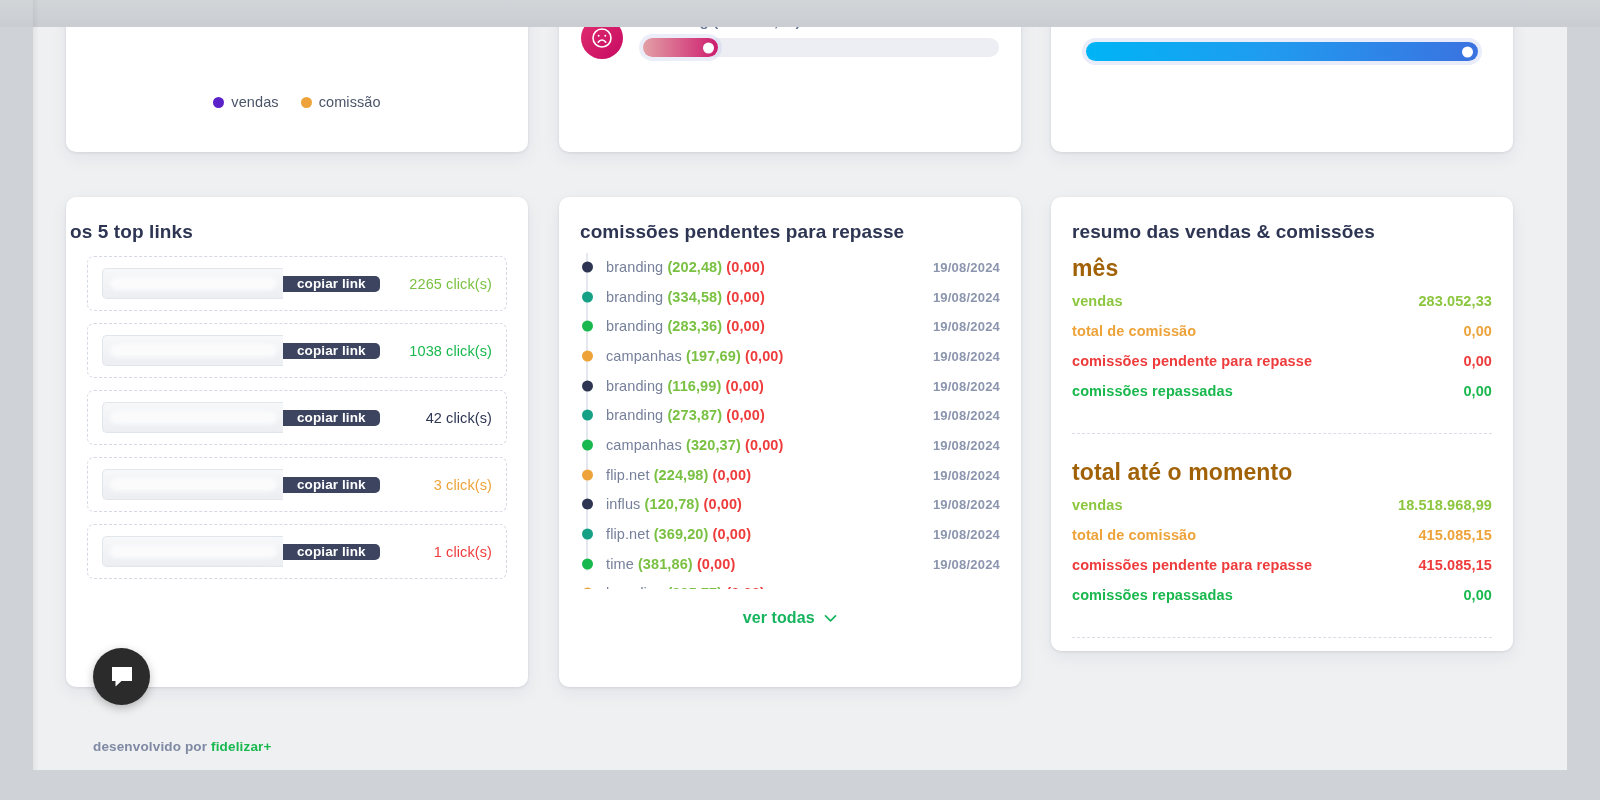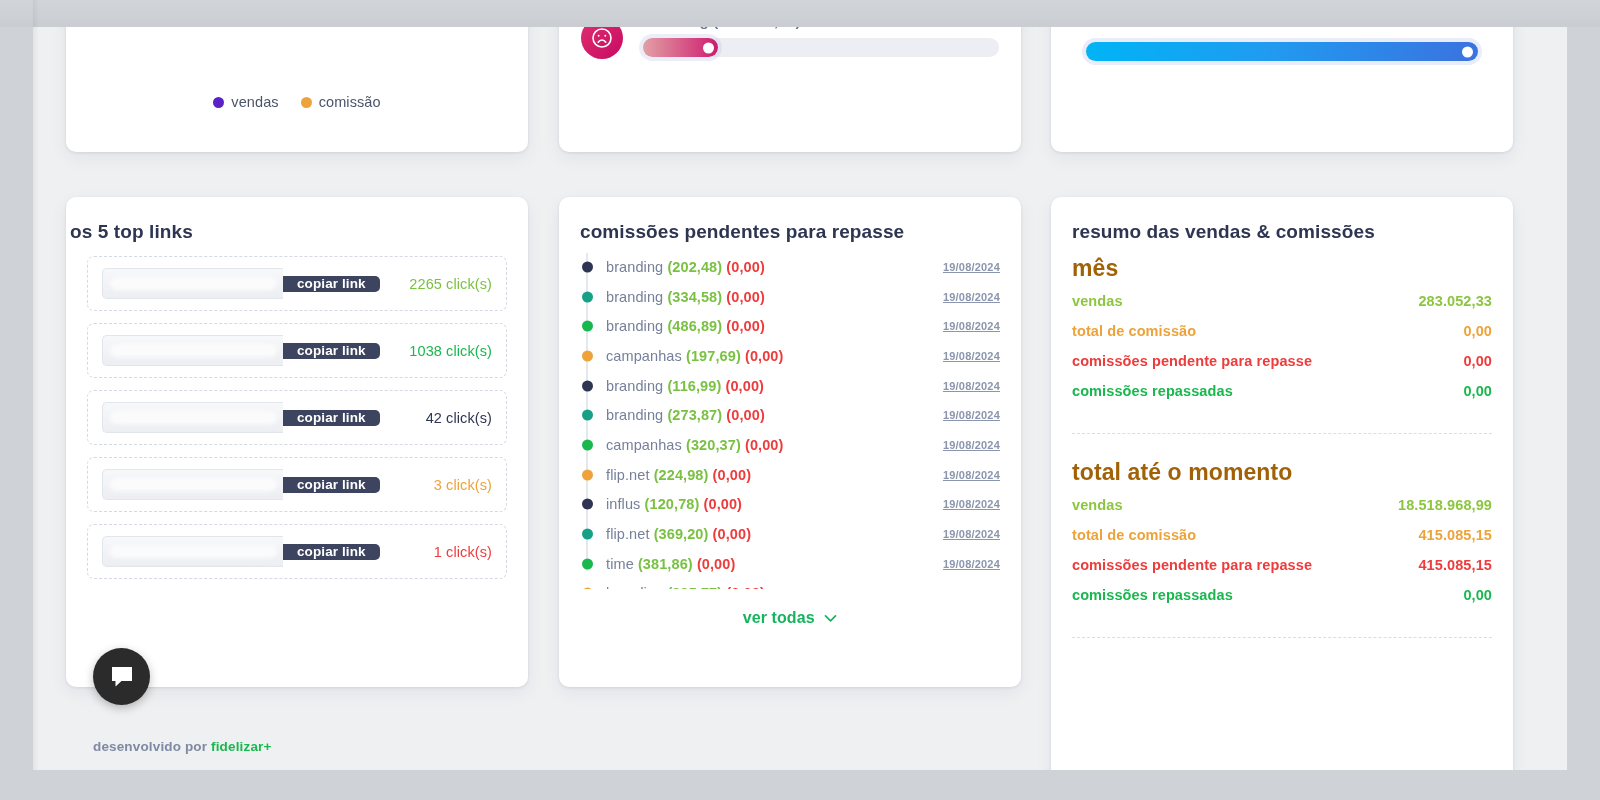--- a/index.html
+++ b/index.html
@@ -61,7 +61,7 @@
   
   #card-toplinks   { left: 33px;  top: 197px;  width: 462px; height: 490px; }
   #card-pending    { left: 526px; top: 197px;  width: 462px; height: 490px; }
-  #card-summary    { left: 1018px;top: 197px;  width: 462px; height: 602px; }
+  #card-summary    { left: 1018px;top: 197px;  width: 462px; height: 454px; }
 
   
   .legend {

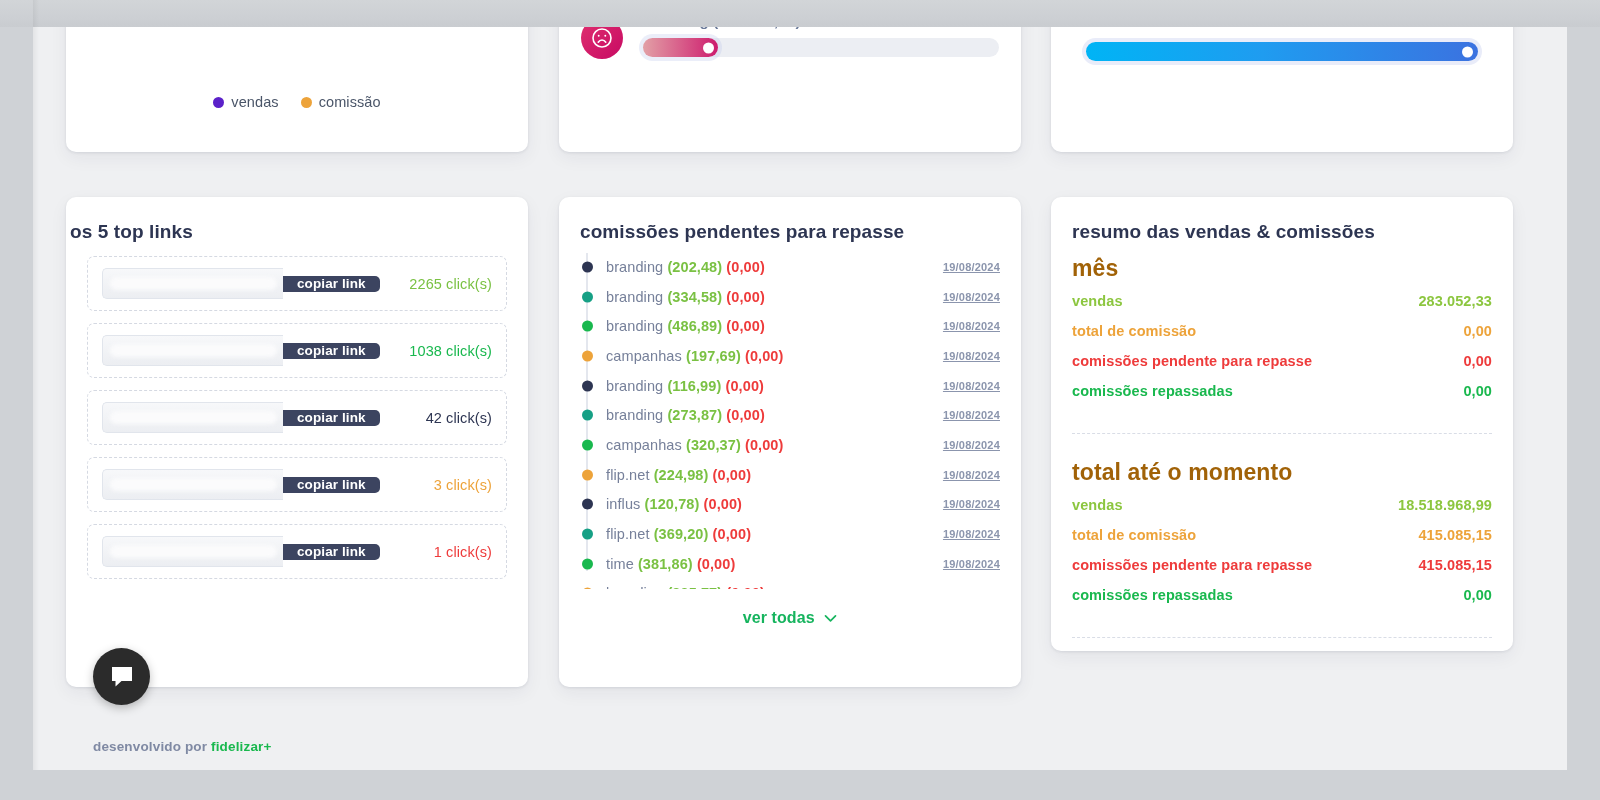--- a/index.html
+++ b/index.html
@@ -245,11 +245,10 @@
     position: absolute;
     right: 0; top: 50%;
     transform: translateY(-50%);
-    font-size: 11px;
+    font-size: 13px;
     font-weight: bold;
     color: #8b95ad;
     letter-spacing: .2px;
-    text-decoration: underline;
   }
   .see-all {
     position: absolute;

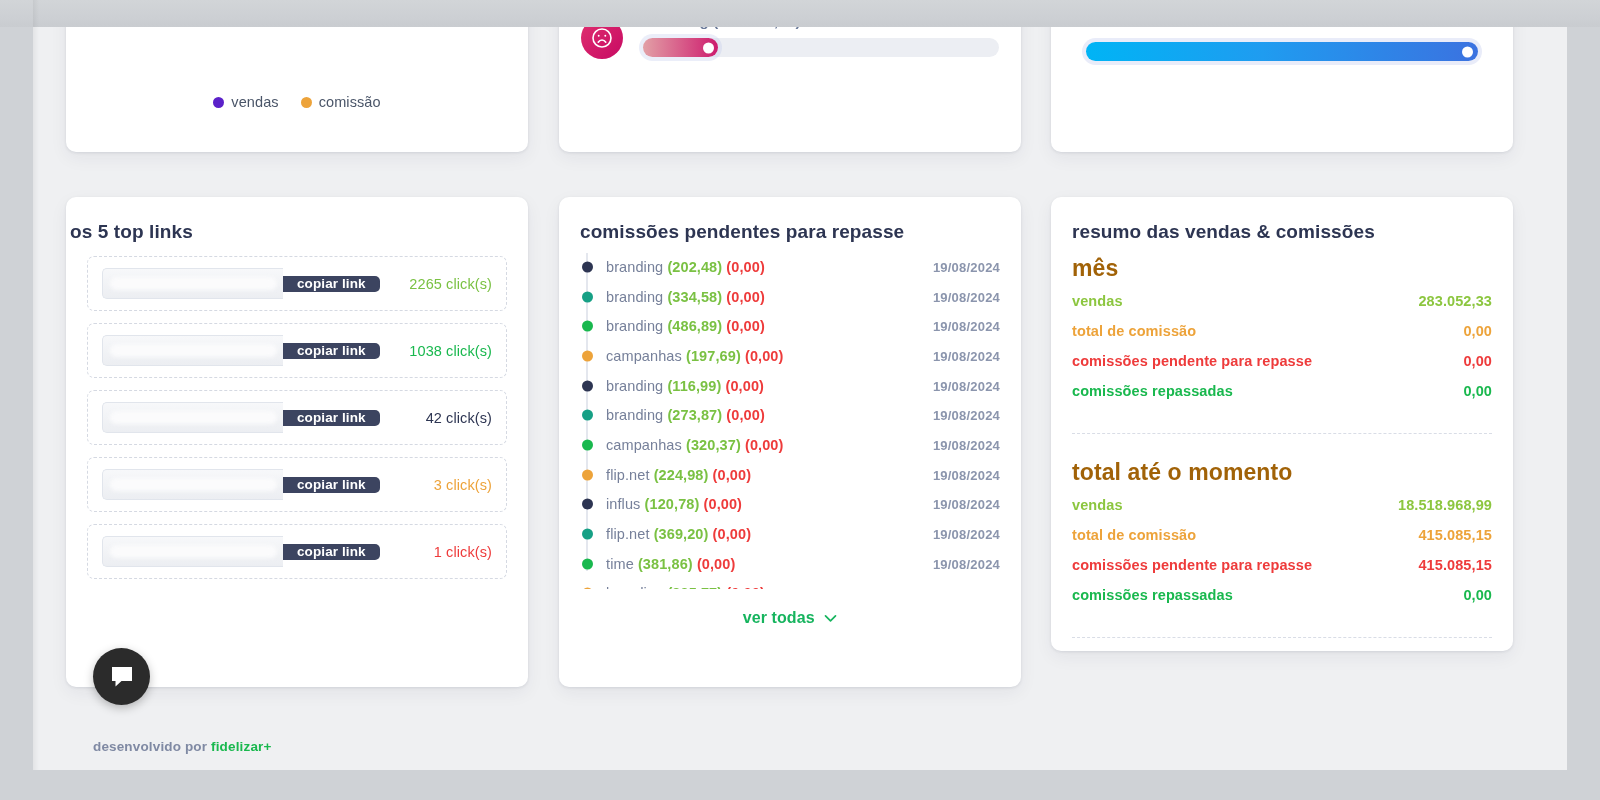--- a/index.html
+++ b/index.html
@@ -413,7 +413,7 @@
         </div>
         <div class="tl-item">
           <span class="tl-dot" style="background: rgb(25, 184, 78);"></span>
-          <span class="tl-text">branding <span class="tl-val">(486,89)</span> <span class="tl-sec">(0,00)</span></span>
+          <span class="tl-text">branding <span class="tl-val">(283,36)</span> <span class="tl-sec">(0,00)</span></span>
           <span class="tl-date">19/08/2024</span>
         </div>
         <div class="tl-item">

